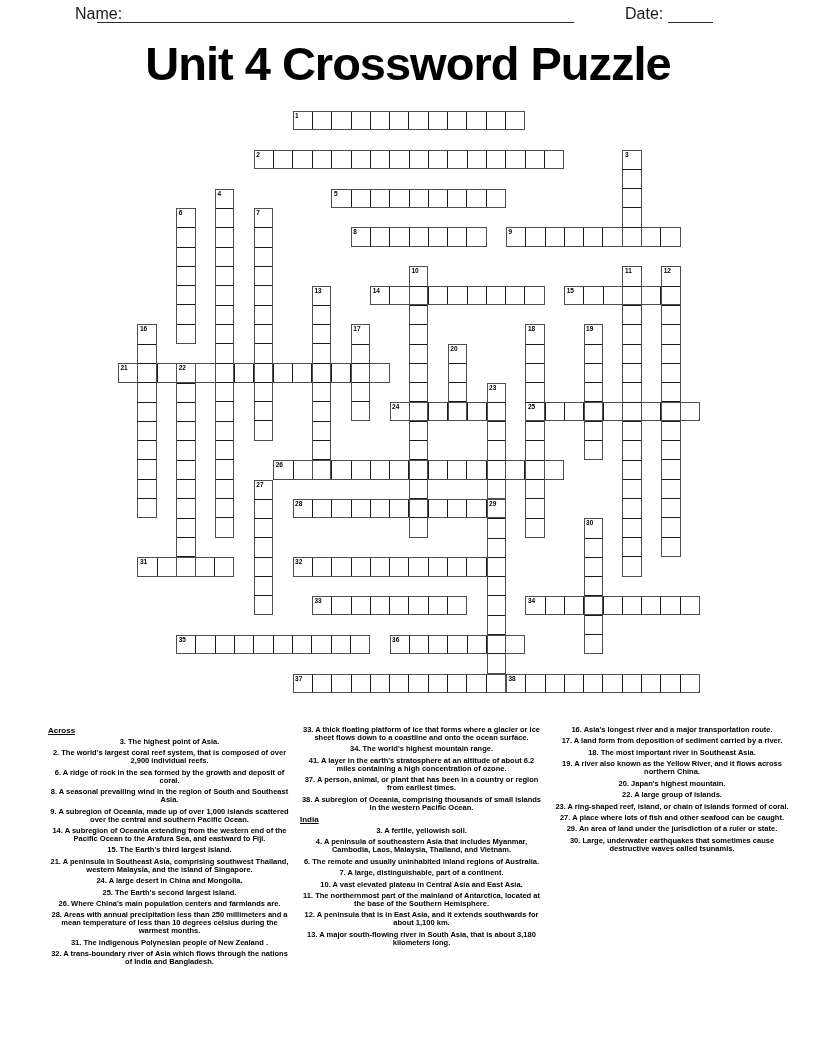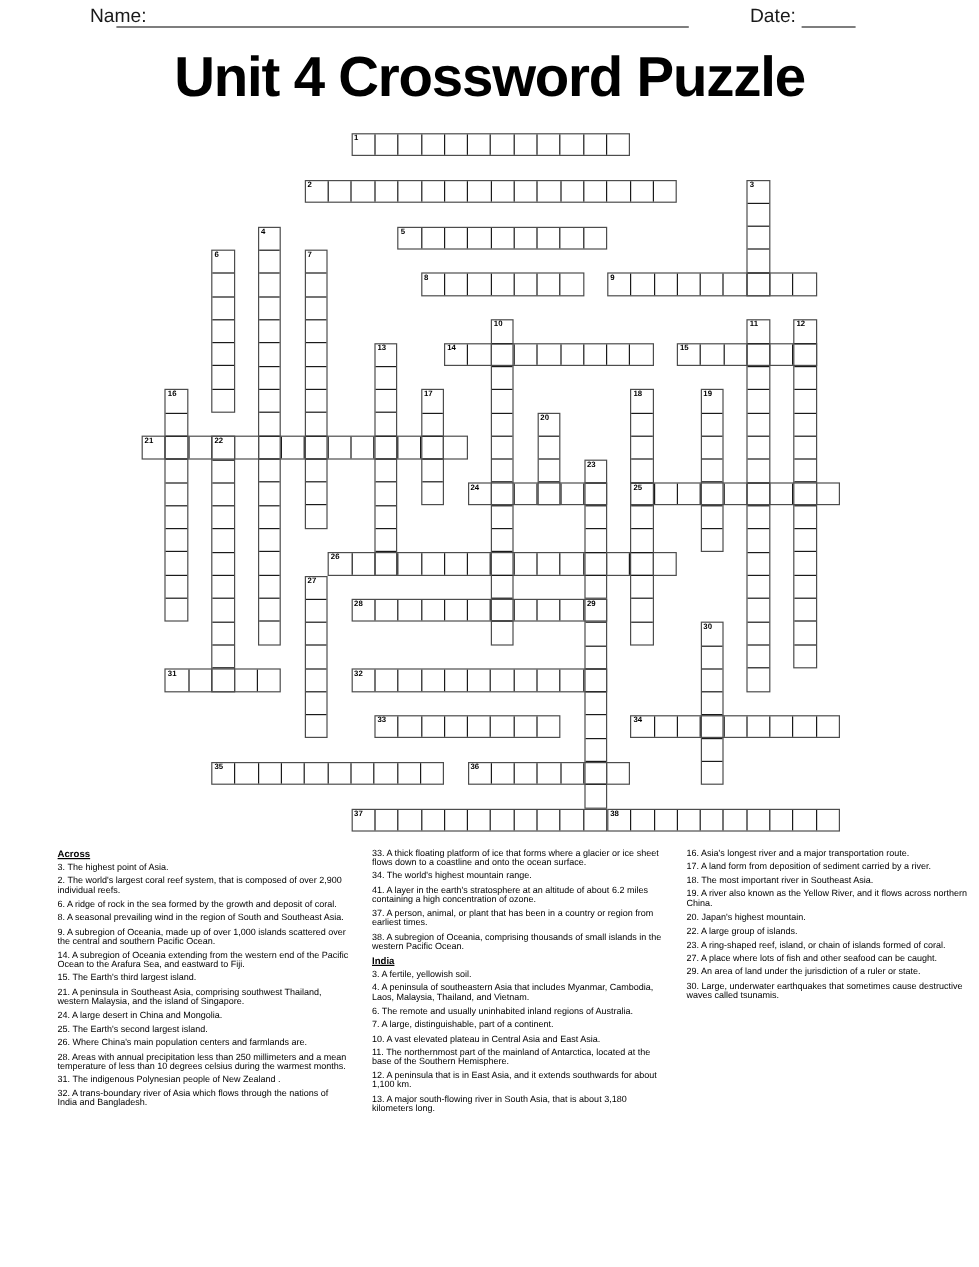--- a/index.html
+++ b/index.html
@@ -32,8 +32,8 @@
        line-height:7px;color:#000;}
 
   
-  #clues{position:absolute;left:48px;top:707px;width:744px;display:grid;
-         grid-template-columns:243px 243px 240px;column-gap:19px;}
+  #clues{position:absolute;left:48px;top:726px;width:744px;display:grid;
+         grid-template-columns:243px 243px 240px;column-gap:9px;}
   .clue-col{min-width:0;}
   .clue-header{font-size:8px;font-weight:bold;text-decoration:underline;
                margin:0 0 3px 0;color:#000;}

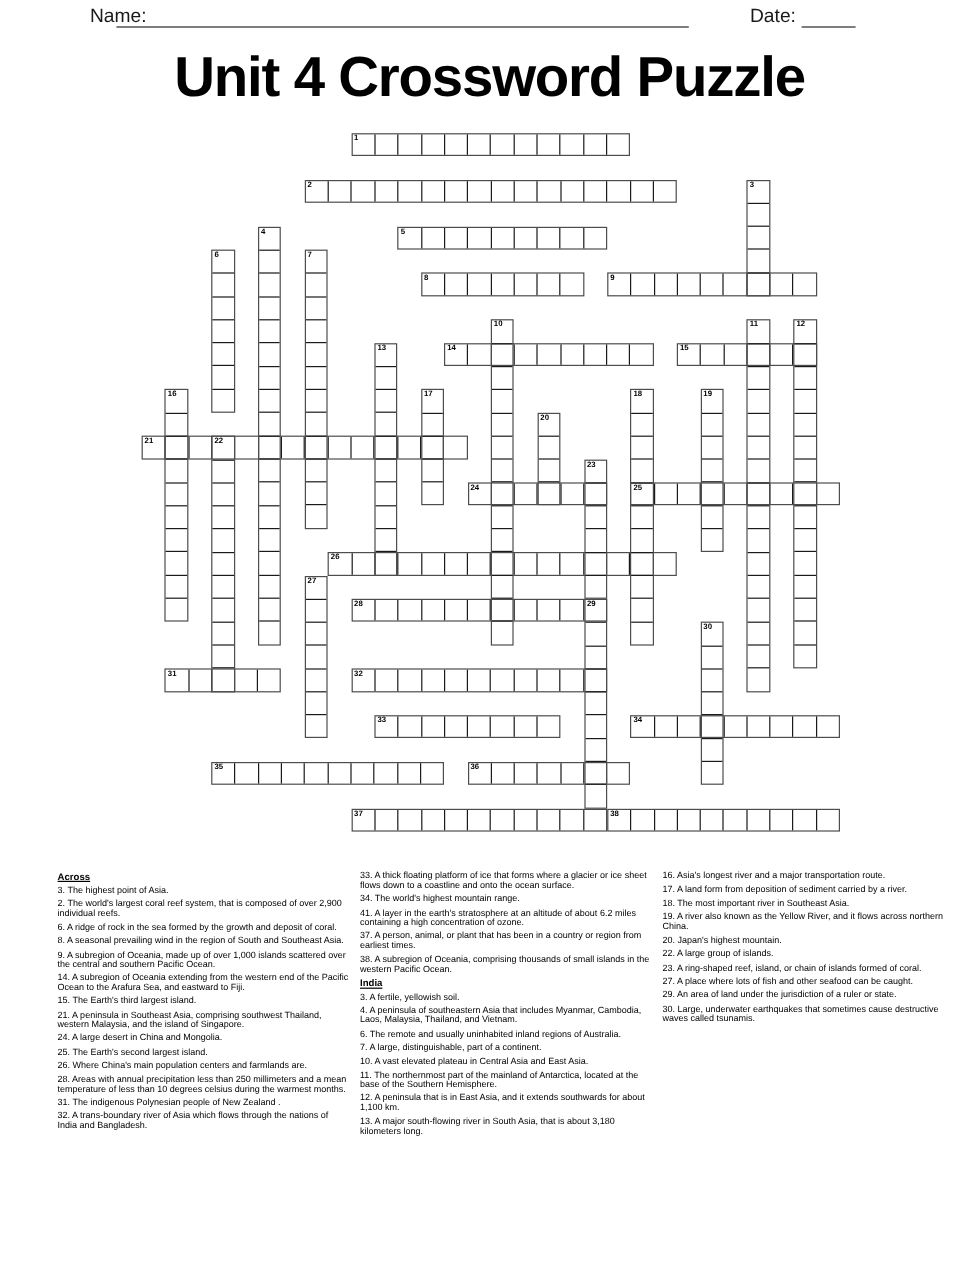--- a/index.html
+++ b/index.html
@@ -37,7 +37,7 @@
   .clue-col{min-width:0;}
   .clue-header{font-size:8px;font-weight:bold;text-decoration:underline;
                margin:0 0 3px 0;color:#000;}
-  .clue{font-size:7.5px;font-weight:normal;line-height:1.06;margin:0 0 3.5px 0;color:#000;}
+  .clue{font-size:7.5px;font-weight:bold;line-height:1.06;margin:0 0 3.5px 0;color:#000;text-align:center;}
 </style>
 </head>
 <body style="--grid-line: #1a1a1a; --box-border: #4d4d4d;">

